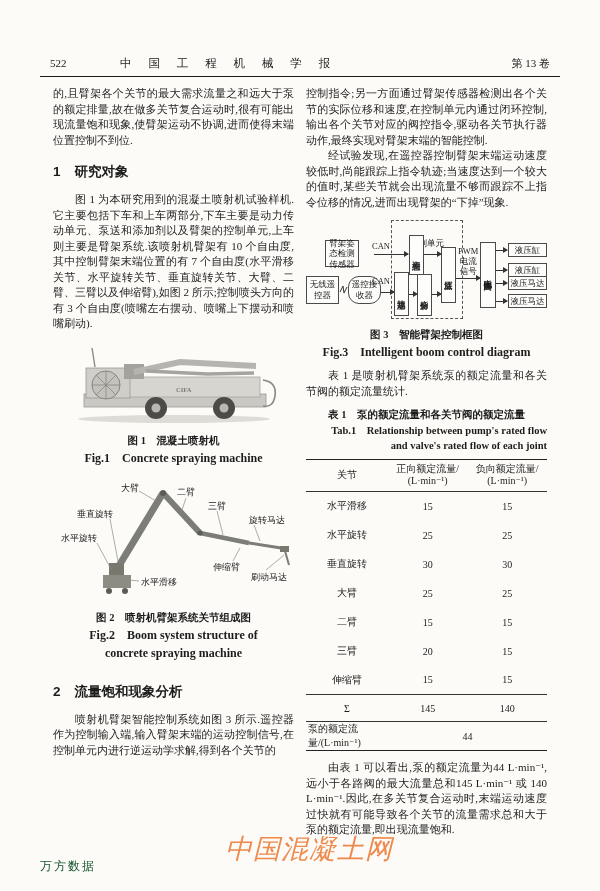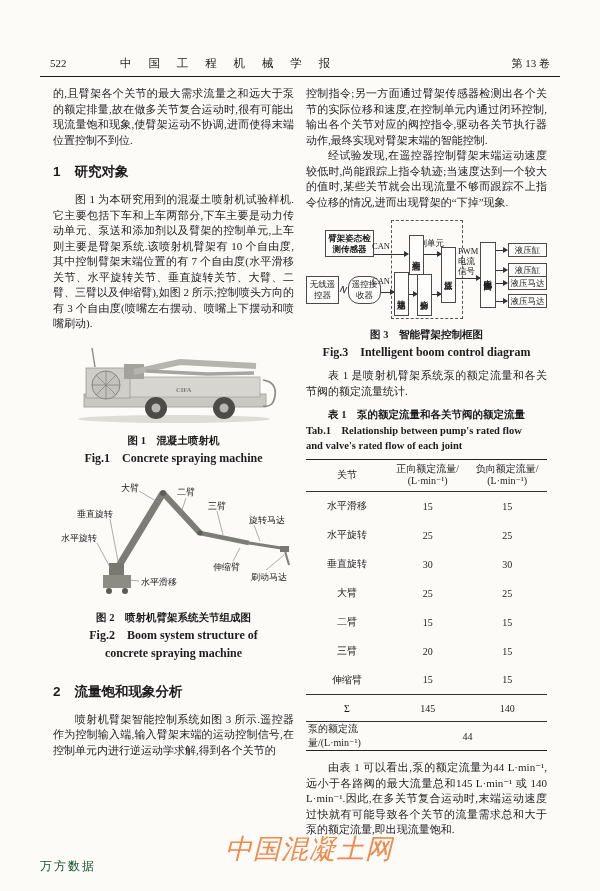--- a/index.html
+++ b/index.html
@@ -161,7 +161,7 @@
 
       <figure>
         <div class="fig3-diagram">
-          <div class="blk" style="left:19px;top:12px;width:49px;height:27px;font-weight:bold;">臂架姿态检测传感器</div>
+          <div class="blk" style="left:19px;top:22px;width:34px;height:27px;">臂架姿态检测传感器</div>
           <div class="dlab" style="left:66px;top:23px;">CAN</div>
           <div class="arr" style="left:68px;top:36px;width:34px;"></div>
 

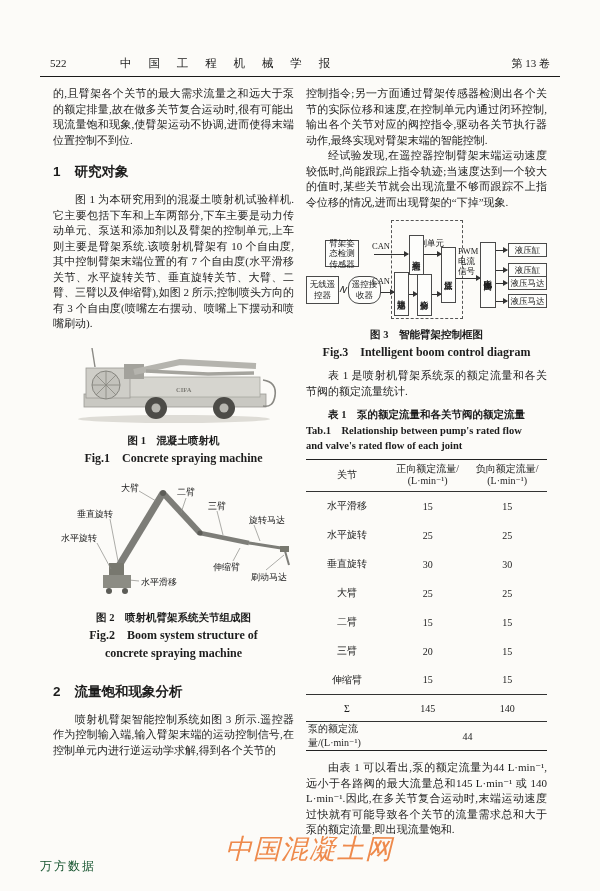--- a/index.html
+++ b/index.html
@@ -35,7 +35,7 @@
   .vblk { writing-mode:vertical-rl; text-orientation:upright; letter-spacing:0.5px; padding:1px 0; }
   .dash { position:absolute; border:1px dashed #555; }
   .dlab { position:absolute; font-size:8.5px; white-space:nowrap; }
-  .pre { white-space:pre-line; line-height:10px; }
+  .pre { white-space:pre-line; line-height:10px;text-align:center; }
   .arr { position:absolute; height:1px; background:#333; }
   .arr::after { content:""; position:absolute; right:-1px; top:-3px;
     border-left:5px solid #333; border-top:3px solid transparent; border-bottom:3px solid transparent; }

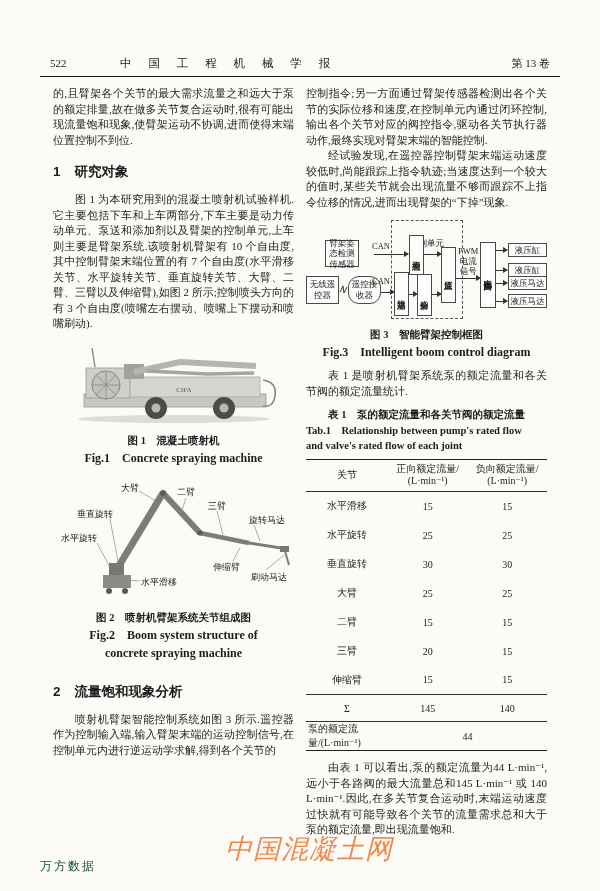--- a/index.html
+++ b/index.html
@@ -41,7 +41,7 @@
     border-left:5px solid #333; border-top:3px solid transparent; border-bottom:3px solid transparent; }
   
   .tabcap-cn { font-size:10.5px; font-weight:bold; text-align:center; margin-top:9px; }
-  .tabcap-en { font-size:10.5px; font-weight:bold; text-align:left; margin-top:2px; }
+  .tabcap-en { font-size:10.5px; font-weight:bold; text-align:right; margin-top:2px; }
   table.flow { border-collapse:collapse; width:100%; margin-top:8px;
     border-top:1.5px solid #222; border-bottom:1.5px solid #222; font-size:10px; }
   table.flow th { font-weight:normal; padding:3px 0 4px 0; text-align:center;

